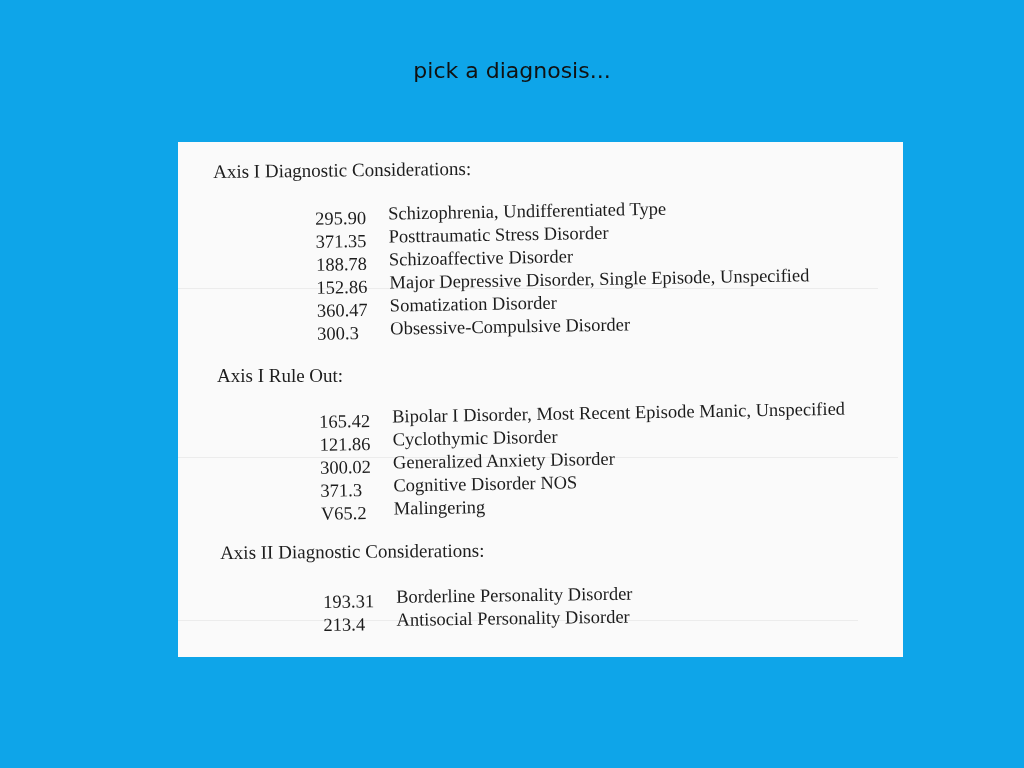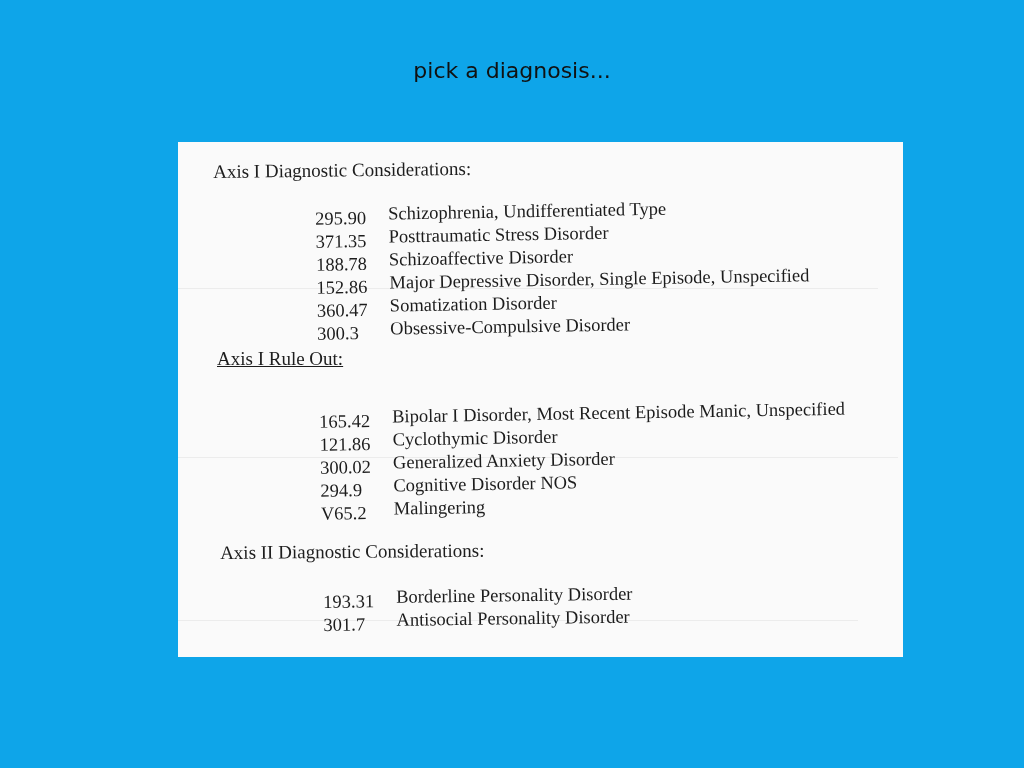--- a/index.html
+++ b/index.html
@@ -111,7 +111,7 @@
       </div>
     </div>
 
-    <div class="section" style="left:39px;top:206px;text-decoration:underline;">
+    <div class="section" style="left:39px;top:223px;">
       <div class="section-heading">Axis I Rule Out:</div>
     </div>
     <div class="entries" style="left:133px;top:266px;transform:rotate(-1deg);transform-origin:left top;">

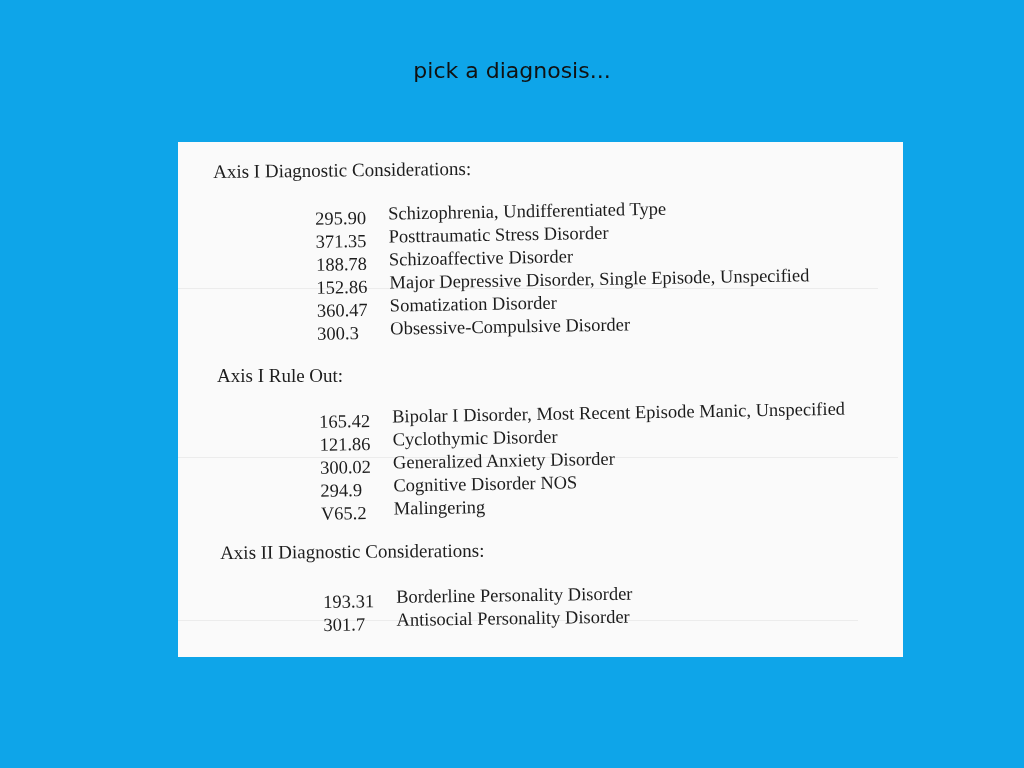--- a/index.html
+++ b/index.html
@@ -128,7 +128,7 @@
         <span class="name" style="left:81px;">Generalized Anxiety Disorder</span>
       </div>
       <div class="entry" style="top:69px;">
-        <span class="code">294.9</span>
+        <span class="code">371.3</span>
         <span class="name" style="left:81px;">Cognitive Disorder NOS</span>
       </div>
       <div class="entry" style="top:92px;">

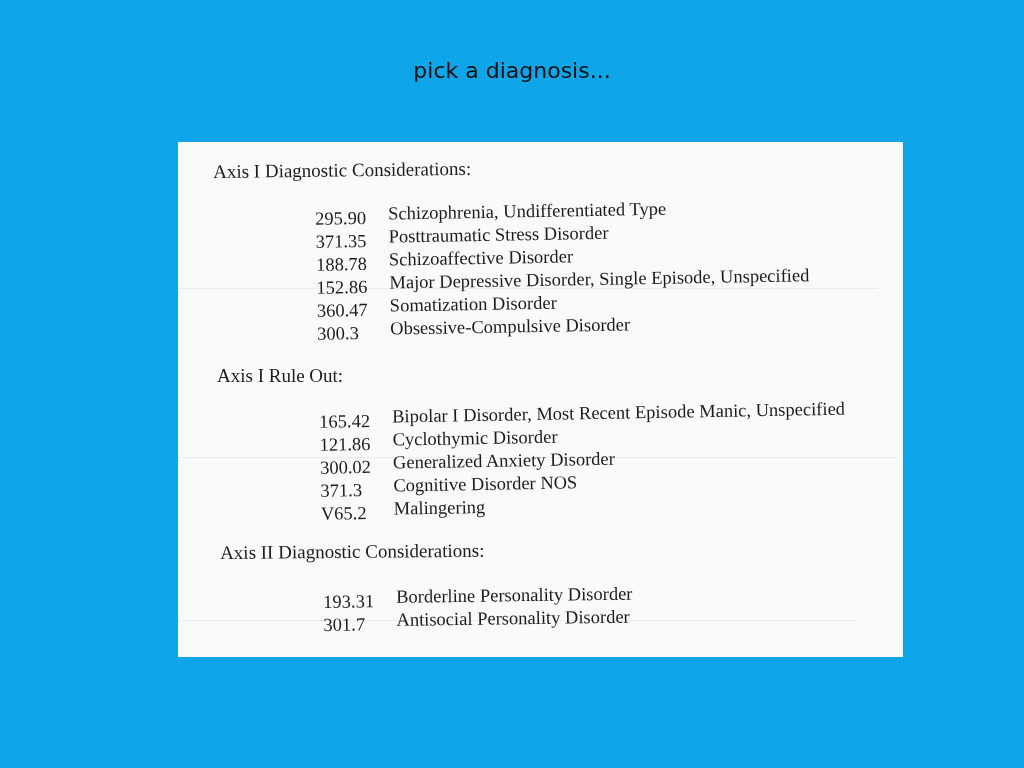--- a/index.html
+++ b/index.html
@@ -146,7 +146,7 @@
         <span class="name" style="left:81px;">Borderline Personality Disorder</span>
       </div>
       <div class="entry" style="top:23px;">
-        <span class="code">301.7</span>
+        <span class="code">213.4</span>
         <span class="name" style="left:81px;">Antisocial Personality Disorder</span>
       </div>
     </div>

